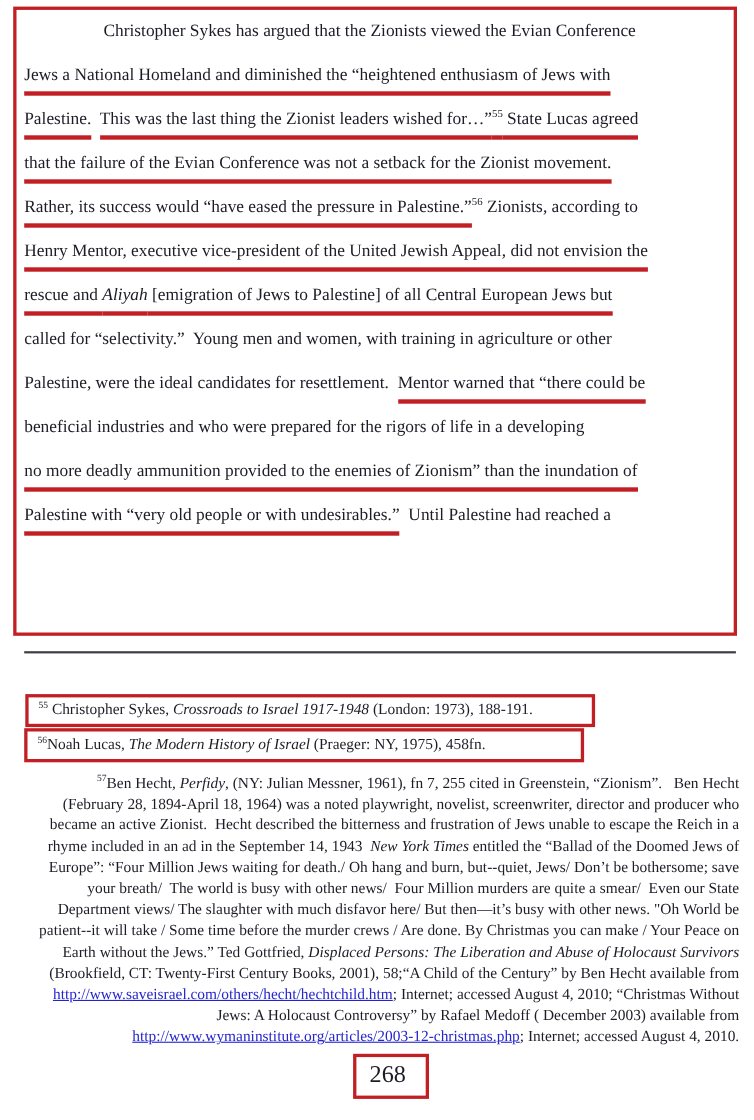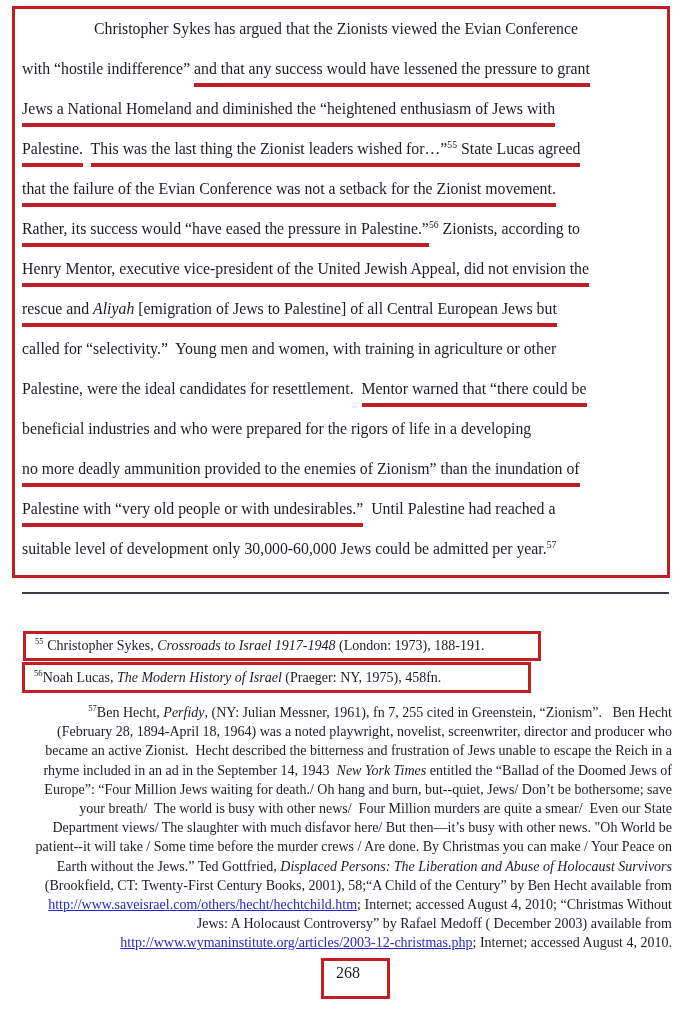--- a/index.html
+++ b/index.html
@@ -55,7 +55,6 @@
 <div class="main-box">
   <div id="main-lines">
       <div class="line indent"><span>Christopher Sykes has argued that the Zionists viewed the Evian Conference</span></div>
-      <div class="line"><span>with “hostile indifference” </span><span class="u">and that any success would have lessened the pressure to grant</span></div>
       <div class="line"><span class="u">Jews a National Homeland and diminished the “heightened enthusiasm of Jews with</span></div>
       <div class="line"><span class="u">Palestine.</span><span>  </span><span class="u">This was the last thing the Zionist leaders wished for…”</span><span class="u"><span class="sup">55</span></span><span class="u"> State Lucas agreed</span></div>
       <div class="line"><span class="u">that the failure of the Evian Conference was not a setback for the Zionist movement.</span></div>

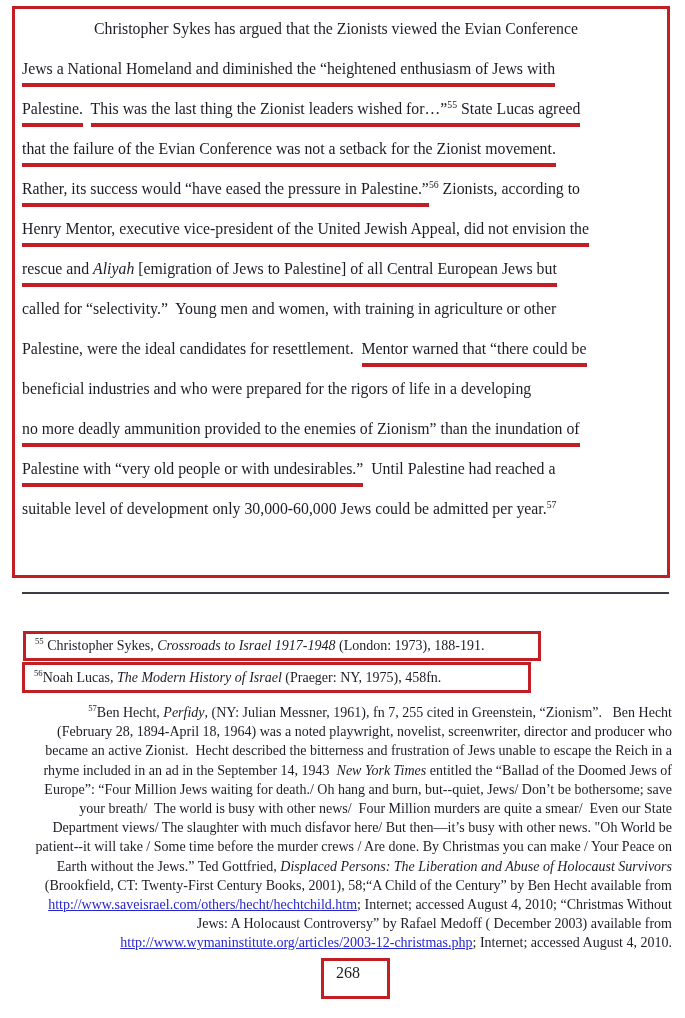--- a/index.html
+++ b/index.html
@@ -66,7 +66,6 @@
       <div class="line"><span>beneficial industries and who were prepared for the rigors of life in a developing</span></div>
       <div class="line"><span class="u">no more deadly ammunition provided to the enemies of Zionism” than the inundation of</span></div>
       <div class="line"><span class="u">Palestine with “very old people or with undesirables.”</span><span>  Until Palestine had reached a</span></div>
-      <div class="line"><span>suitable level of development only 30,000-60,000 Jews could be admitted per year.</span><span><span class="sup">57</span></span></div>
     </div>
 </div>
 

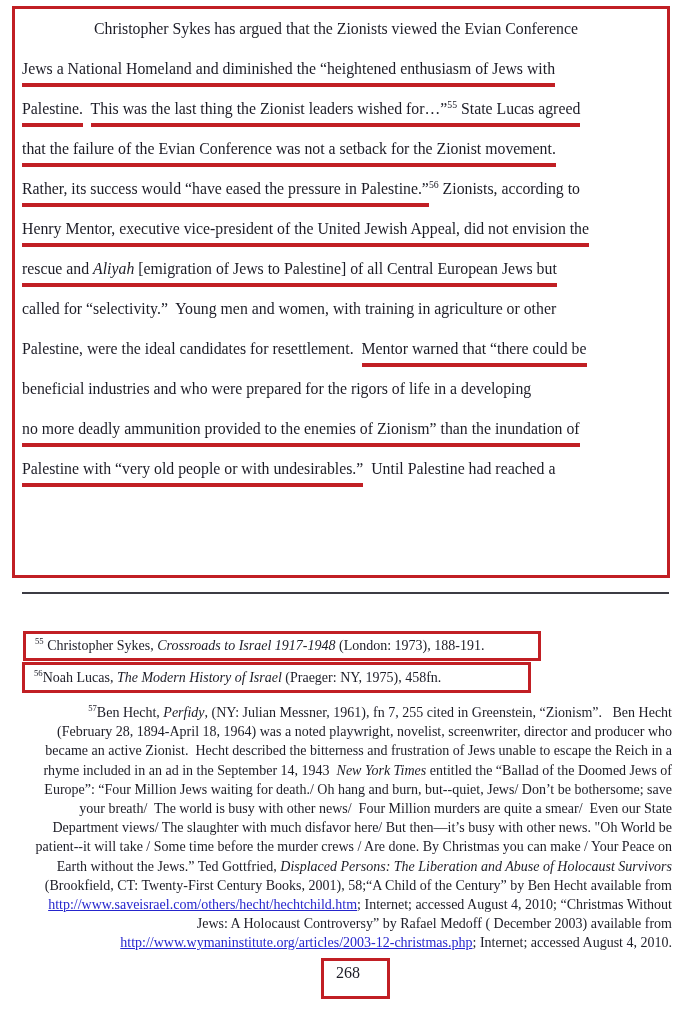--- a/index.html
+++ b/index.html
@@ -46,7 +46,7 @@
   .page-box{
     position:absolute;left:321px;top:958px;width:69px;height:41px;
     box-sizing:border-box;border:3px solid #c11f24;
-    font-size:16px;padding:3px 0 0 12px;
+    font-size:22px;padding:3px 0 0 12px;
   }
 </style>
 </head>

